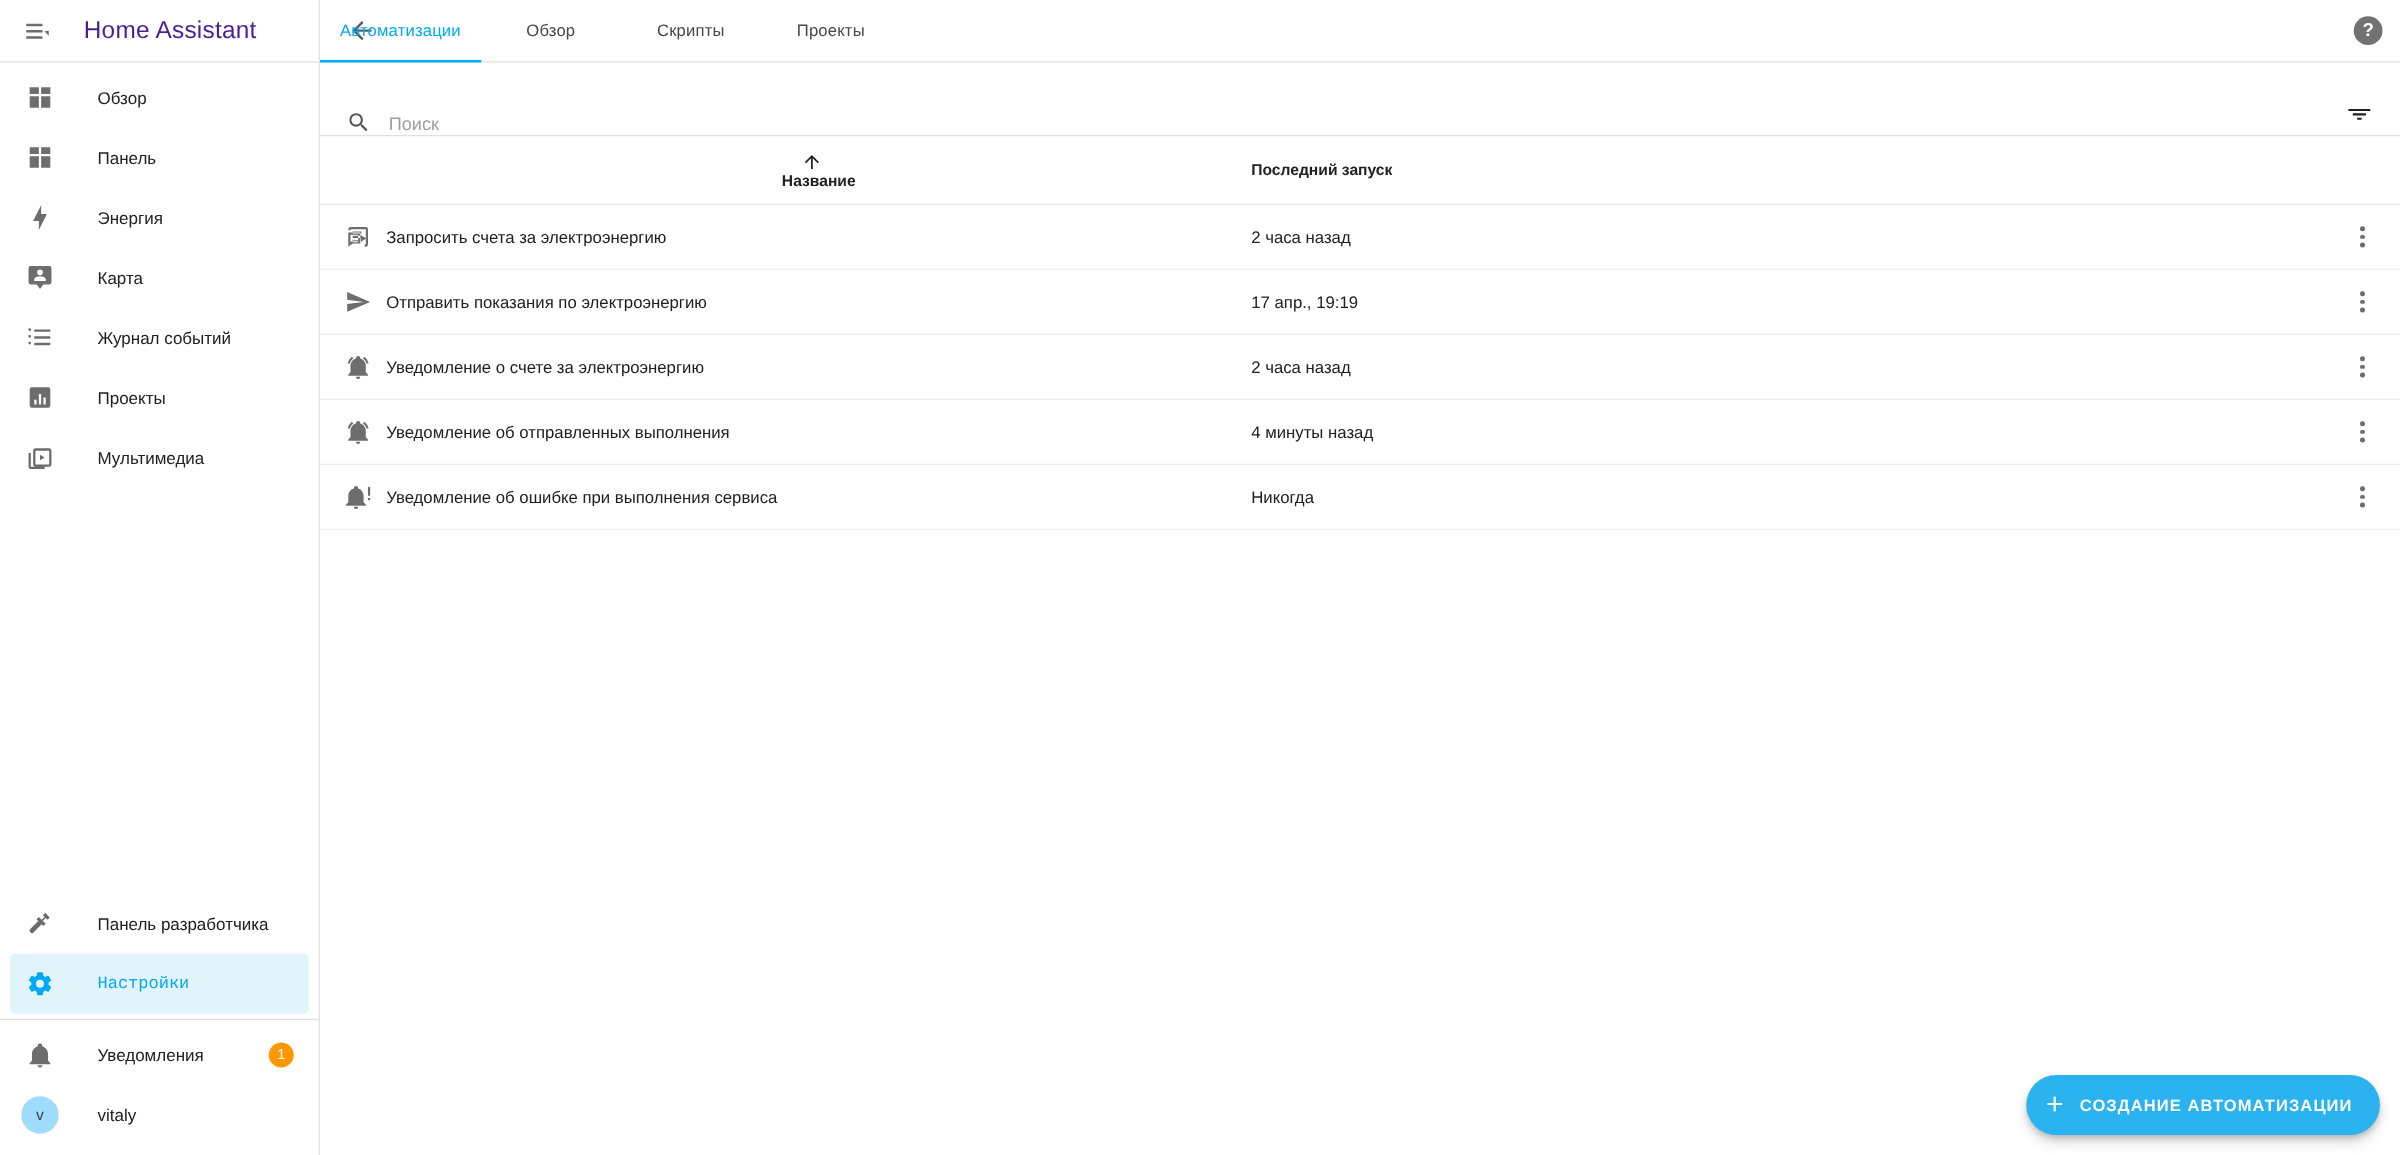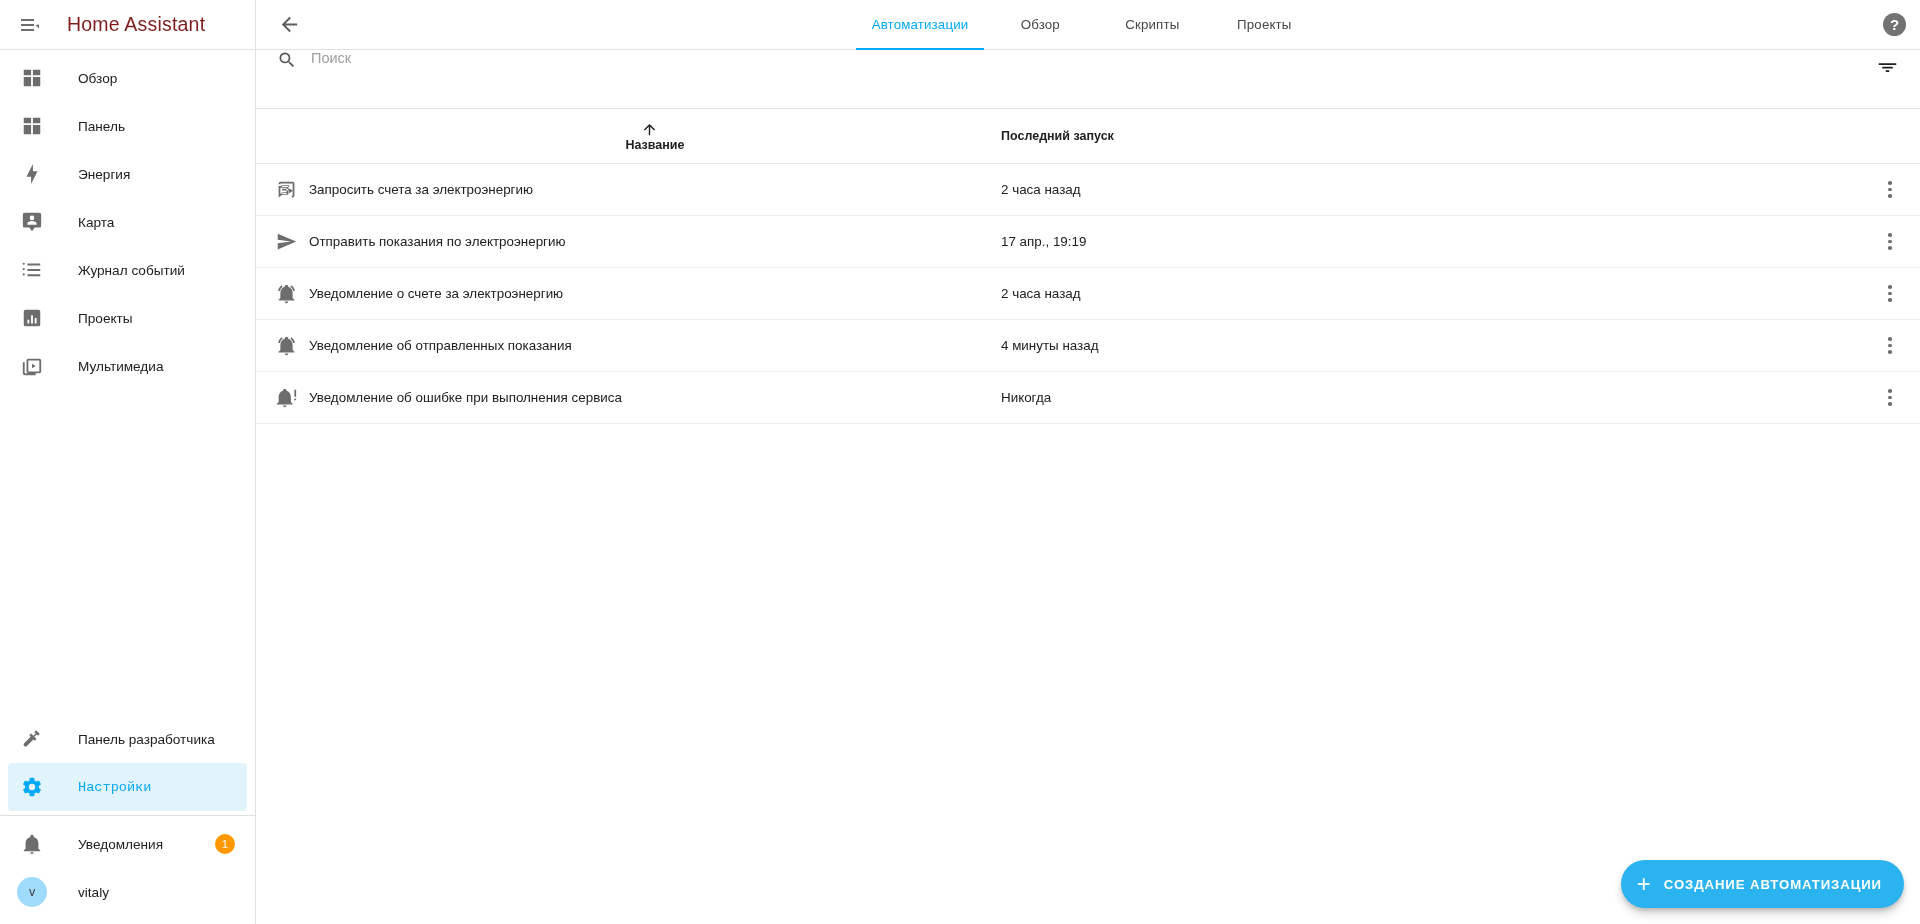--- a/index.html
+++ b/index.html
@@ -32,7 +32,7 @@
     color: #6d6d6d; cursor: pointer; border-radius: 50%;
   }
   .sb-title {
-    font-size: 19.5px; color: #7f1d1d; margin-left: 13px;
+    font-size: 19.5px; color: #4c1d95; margin-left: 13px;
     letter-spacing: .2px; white-space: nowrap;
   }
   .sb-nav { padding-top: 4px; }

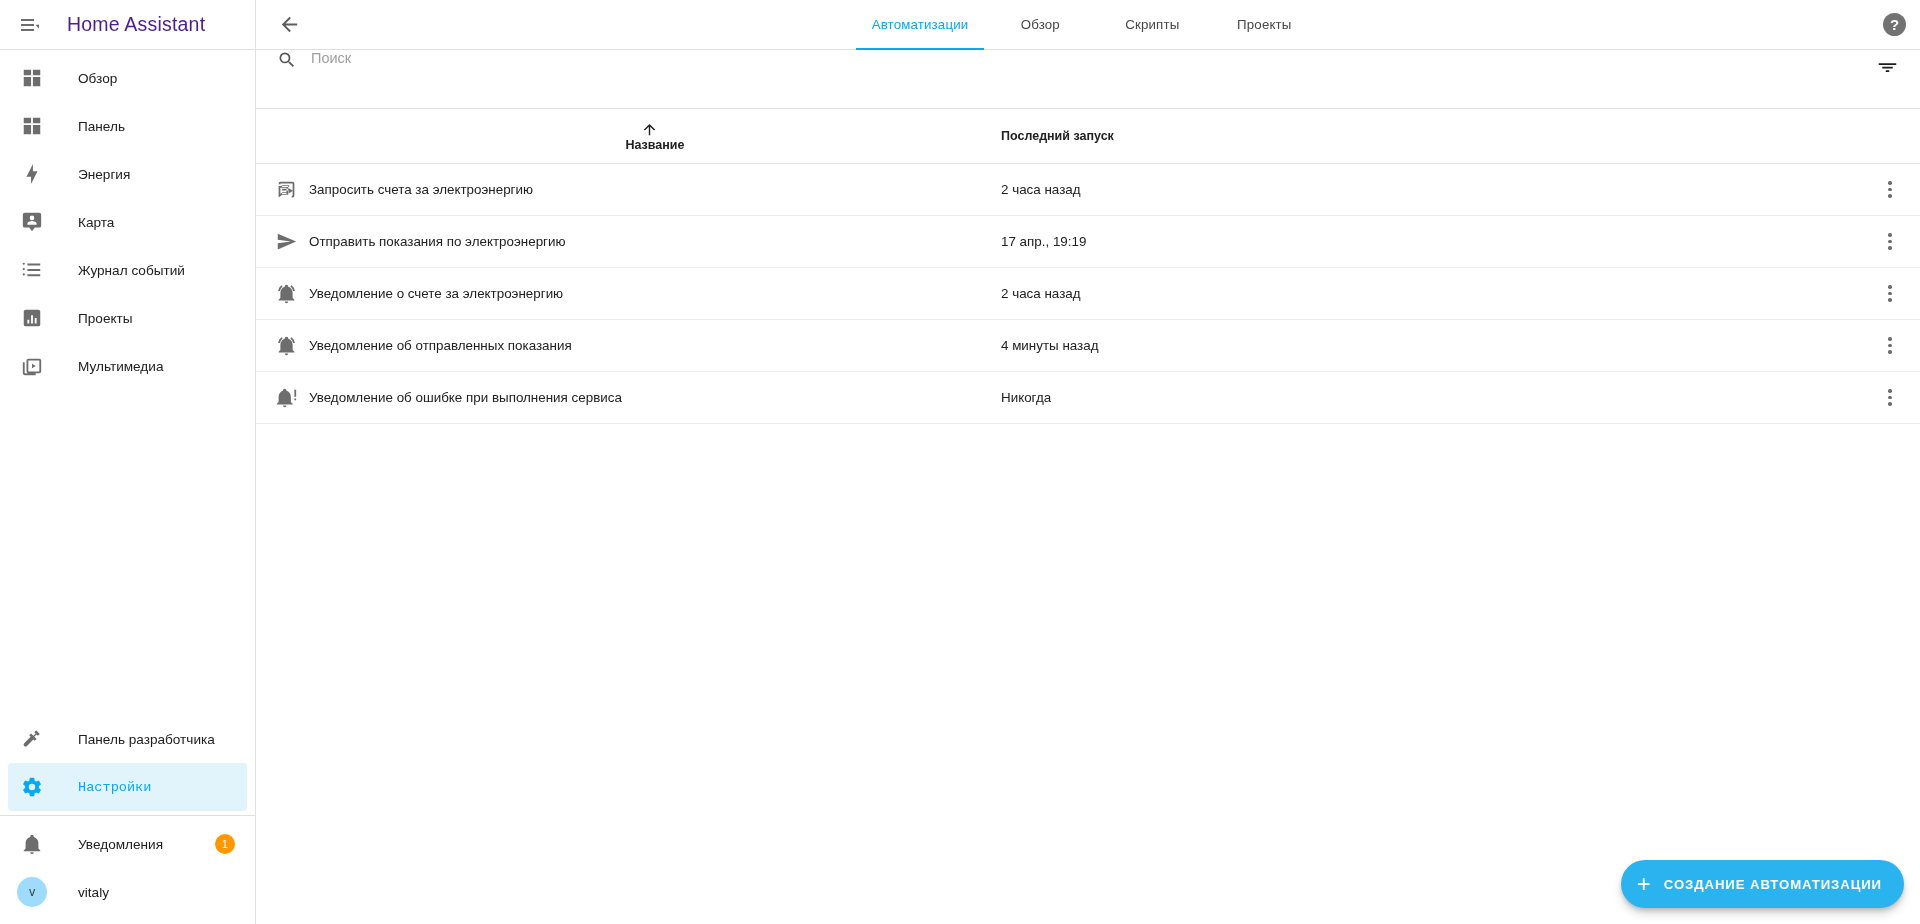--- a/index.html
+++ b/index.html
@@ -90,7 +90,7 @@
   .tb-left { padding-left: 9px; display: flex; align-items: center; }
   .tabs {
     position: absolute; left: 0; right: 0; top: 0; bottom: 0;
-    display: flex; align-items: stretch; justify-content: center;
+    display: flex; align-items: stretch; 
     pointer-events: none;
   }
   .tabs-inner { display: flex; align-items: stretch; pointer-events: auto; }

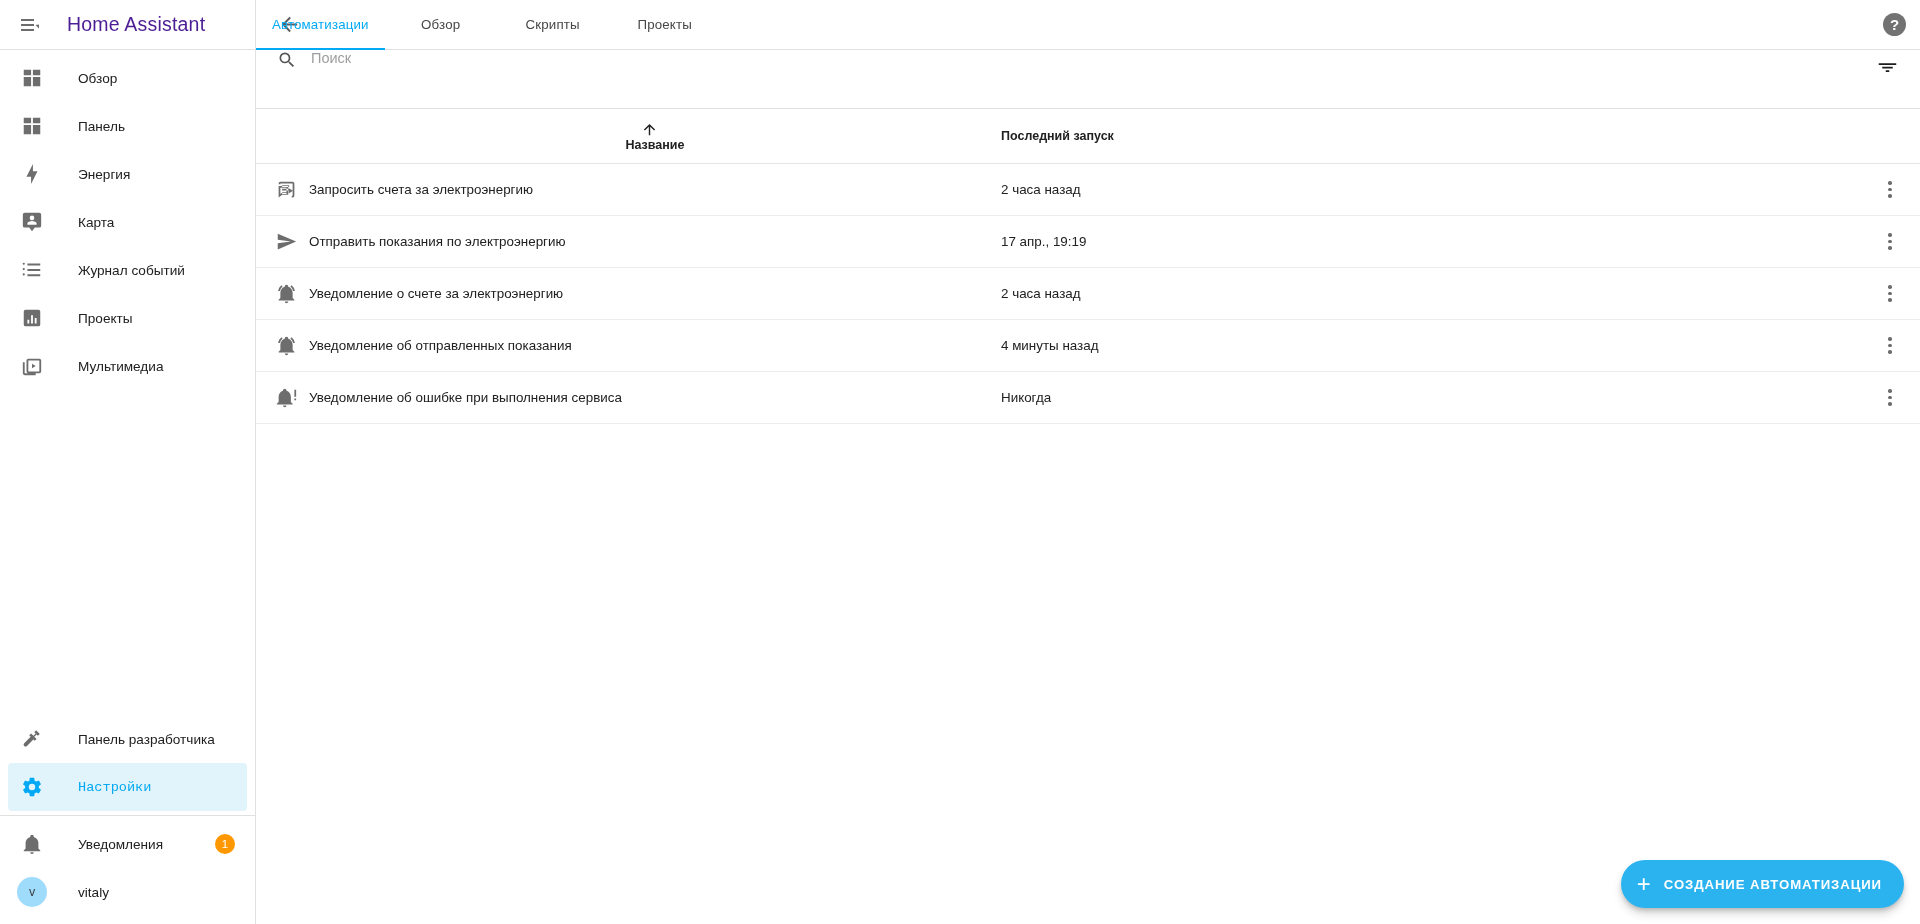--- a/index.html
+++ b/index.html
@@ -117,7 +117,7 @@
   
   .searchbar {
     height: 59px; min-height: 59px;
-    display: flex; align-items: flex-start;
+    display: flex; align-items: flex-end;
     border-bottom: 1px solid #e0e0e0;
     padding: 0 16px 0 16px;
   }

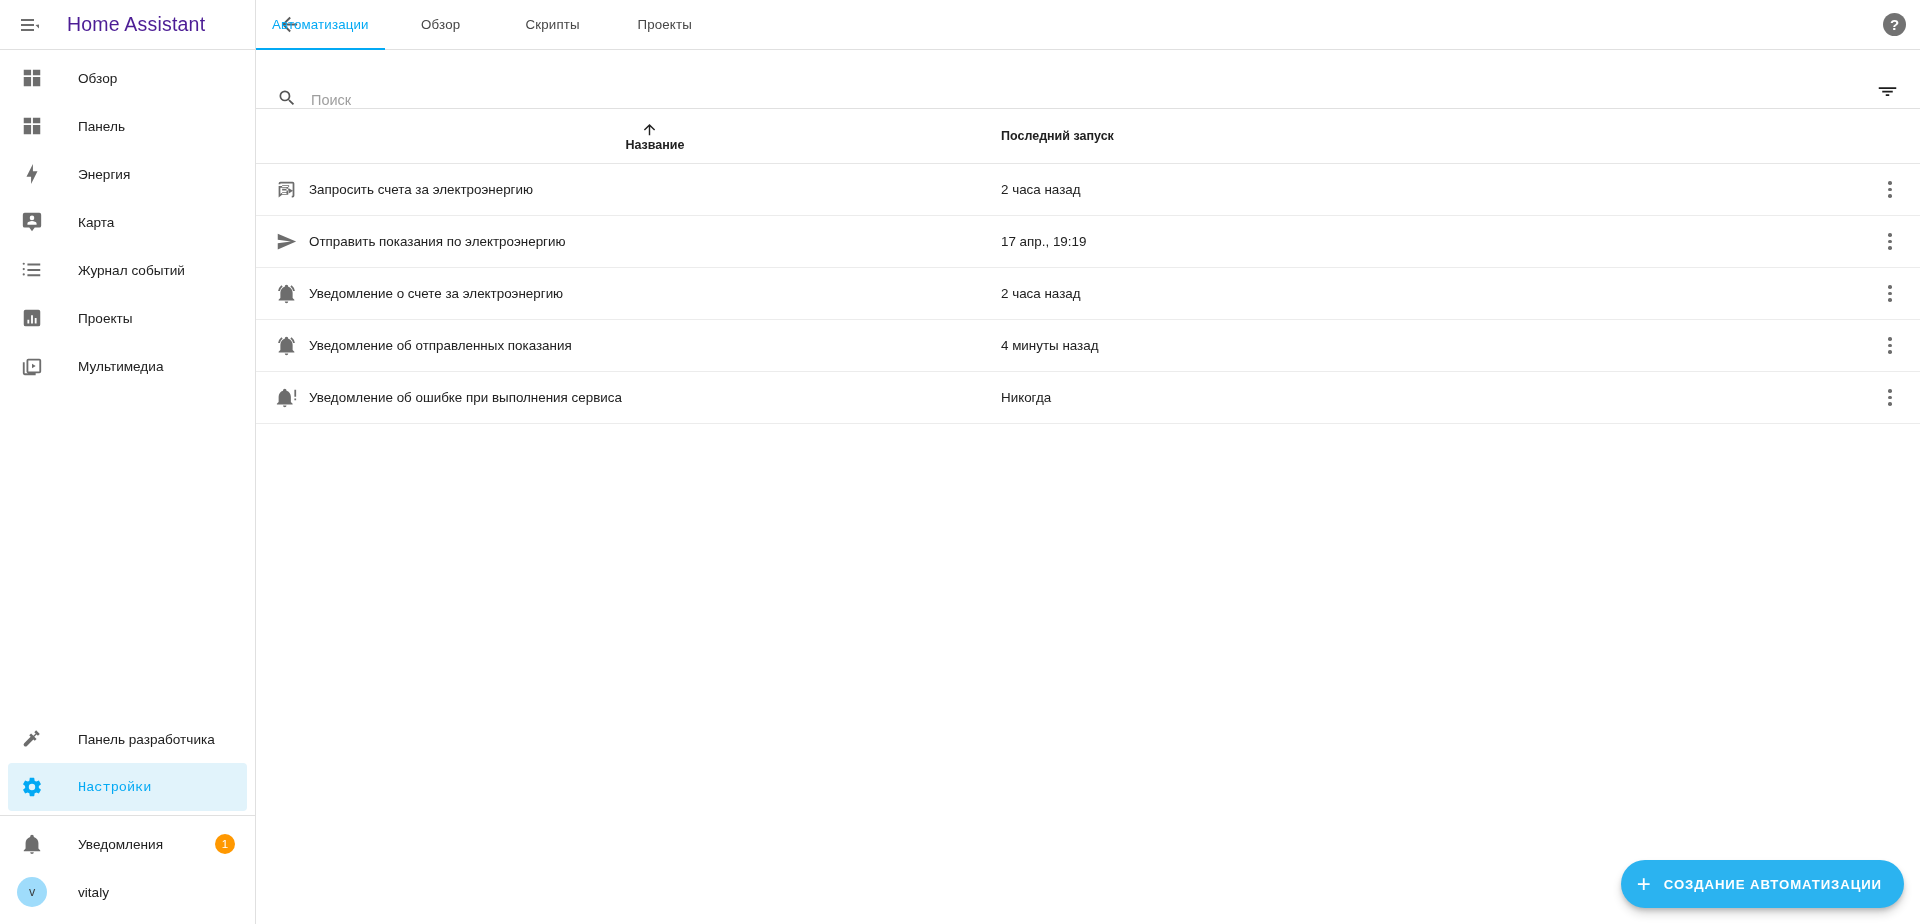--- a/index.html
+++ b/index.html
@@ -417,7 +417,7 @@
               <path d="M21 19v1H3v-1l2-2v-6c0-3.1 2.03-5.83 5-6.71V4a2 2 0 014 0v.29c2.97.88 5 3.61 5 6.71v6l2 2m-7 2a2 2 0 01-4 0h4M7.58 4.08L6.15 2.65A11 11 0 002.4 9h2a9 9 0 013.18-4.92M19.6 9h2a11 11 0 00-3.75-6.35l-1.42 1.43A9 9 0 0119.6 9z"></path>
             </svg>
         </span>
-        <span class="cell-name">Уведомление об отправленных показания</span>
+        <span class="cell-name">Уведомление об отправленных выполнения</span>
         <span class="cell-last">4 минуты назад</span>
         <span class="cell-menu">
           <span class="dots">

